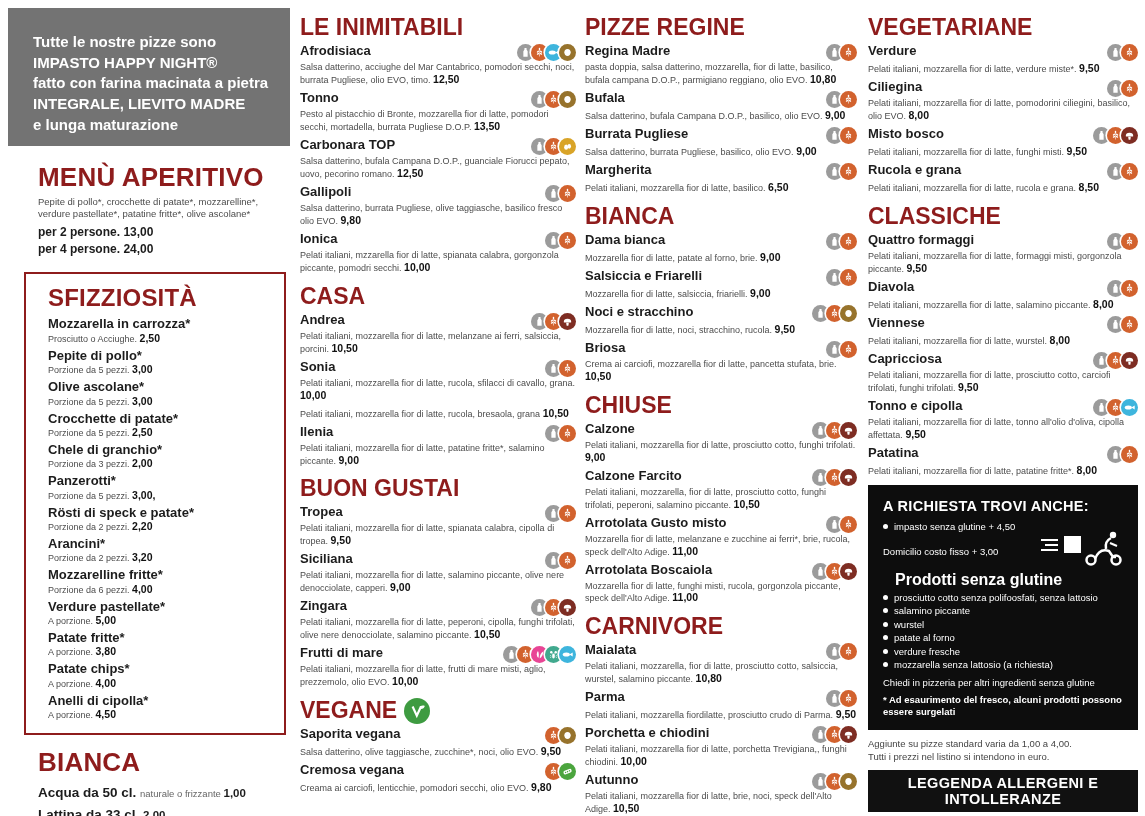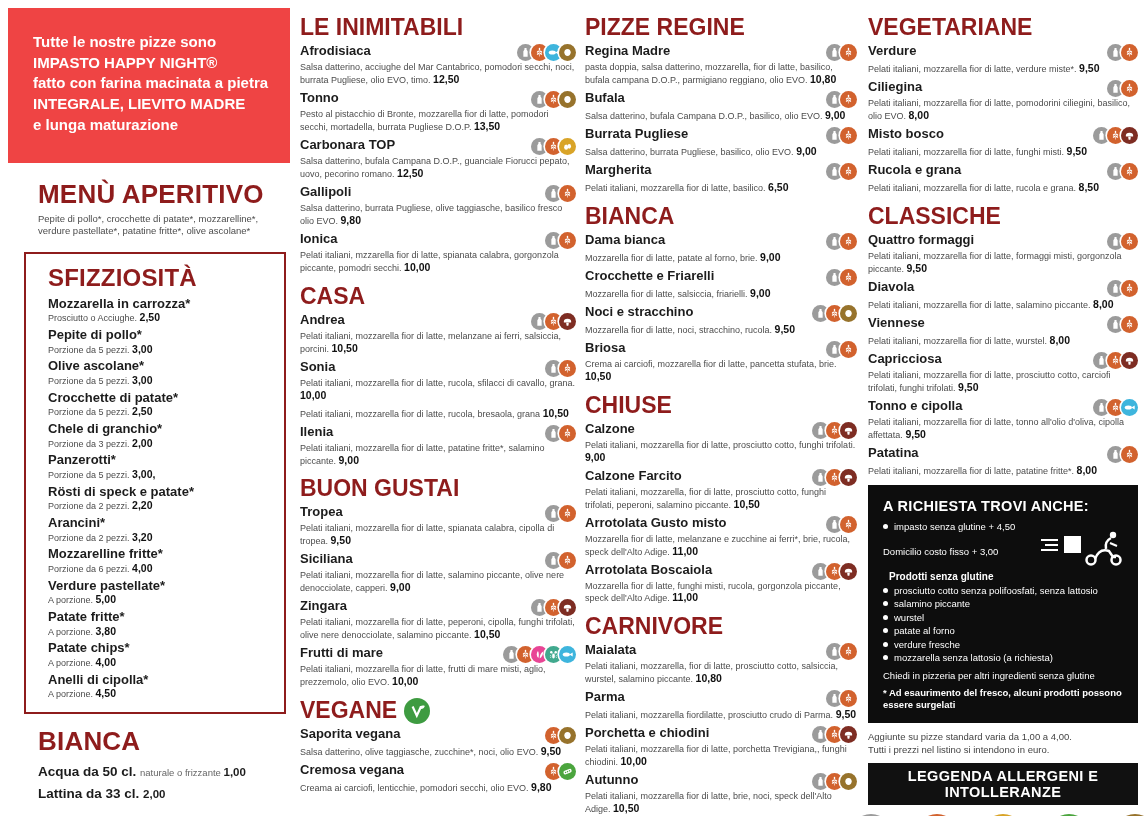--- a/index.html
+++ b/index.html
@@ -12,7 +12,7 @@
   #col4{left:868px;width:270px;}
 
   
-  .banner{background:#ef4444;color:#fff;height:114px;padding:24px 10px 17px 25px;
+  .banner{background:#737373;color:#fff;height:114px;padding:24px 10px 0 25px;
           font-weight:700;font-size:15px;line-height:1.38;}
 
   

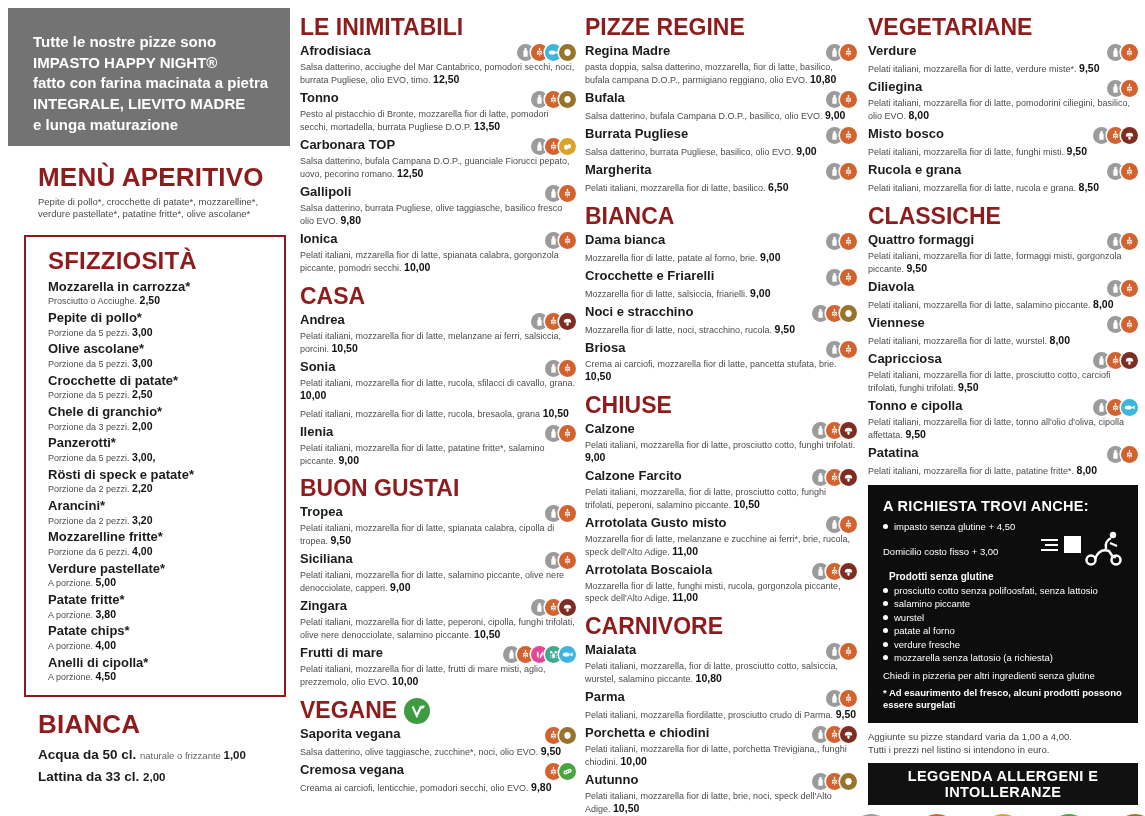--- a/index.html
+++ b/index.html
@@ -87,6 +87,10 @@
     <section class="ap-wrap">
       <h2 class="sec-title ap-title">MENÙ APERITIVO</h2>
       <p class="ap-desc">Pepite di pollo*, crocchette di patate*, mozzarelline*, verdure pastellate*, patatine fritte*, olive ascolane*</p>
+      <div id="ap-lines">
+          <div class="ap-line">per 2 persone. <b>13,00</b></div>
+          <div class="ap-line">per 4 persone. <b>24,00</b></div>
+        </div>
     </section>
 
     <section class="sfiz-box">

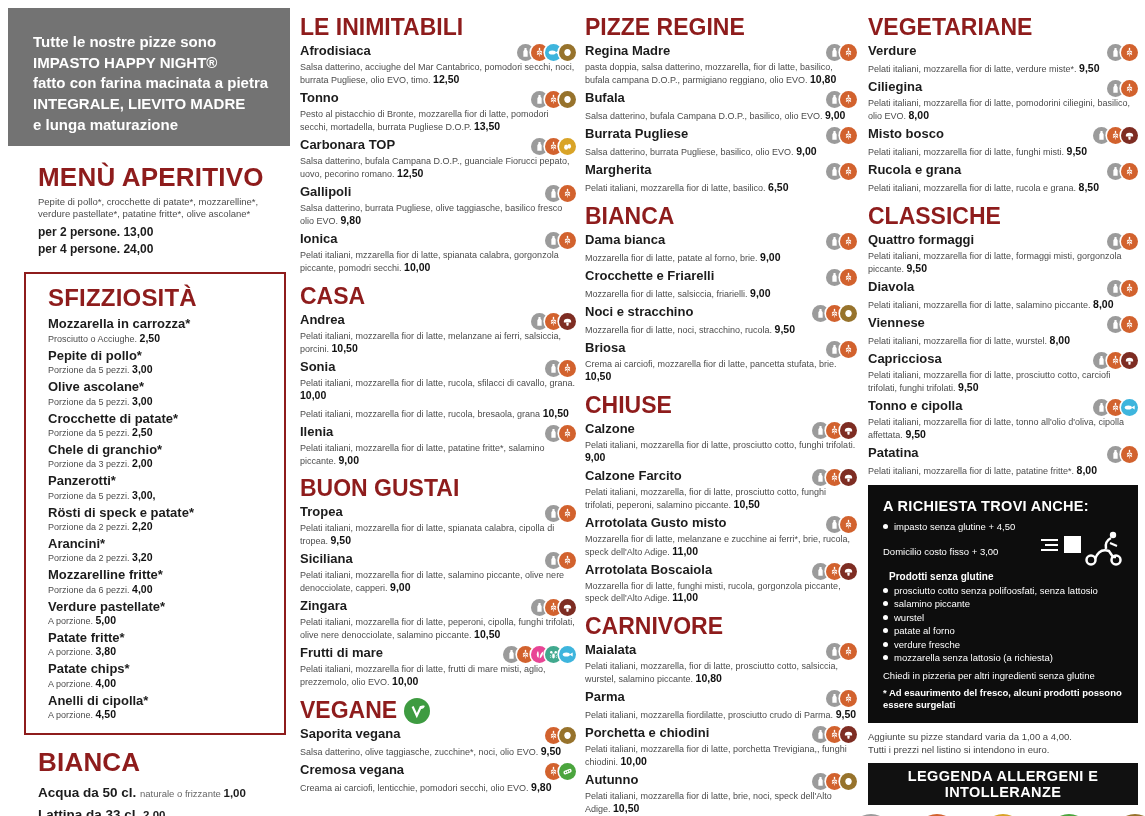--- a/index.html
+++ b/index.html
@@ -686,7 +686,7 @@
         </div>
         <div class="item">
           <div class="item-head">
-            <span class="item-name">Crocchette e Friarelli</span>
+            <span class="item-name">Salsiccia e Friarelli</span>
             <span class="badges">
               <span class="badge" style="background: rgb(155, 155, 155); height: 17px; width: 17px;">
                 <svg viewBox="0 0 20 20" width="13" height="13" fill="#fff">

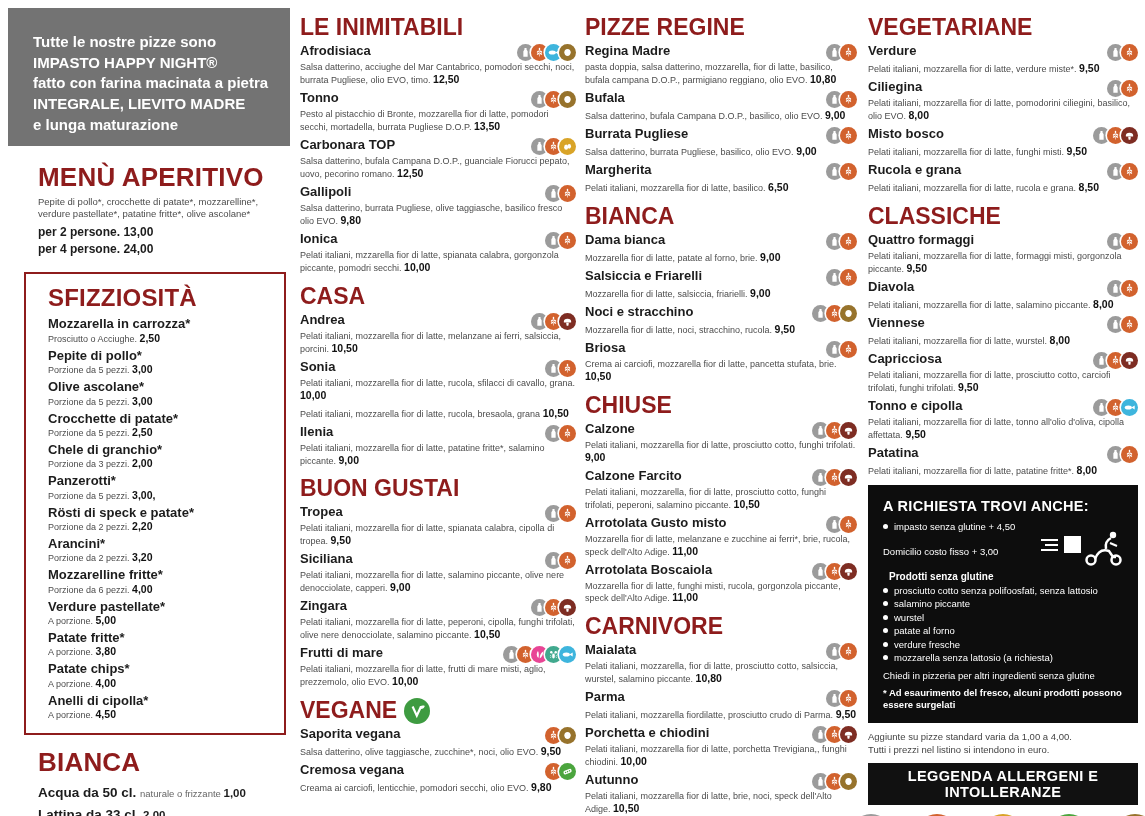--- a/index.html
+++ b/index.html
@@ -56,7 +56,7 @@
   .r-line{font-size:9.5px;margin:3px 0;}
   .r-dom{display:flex;align-items:center;font-size:9.5px;margin:2px 0 0;}
   .r-art{margin-left:auto;margin-top:-8px;}
-  .r-sub{font-weight:700;font-size:10px;margin:2px 6px 3px;}
+  .r-sub{font-weight:700;font-size:16px;margin:2px 12px 3px;}
   .r-b{font-size:9.5px;margin:2.5px 0;}
   .dot{display:inline-block;width:5px;height:5px;background:#fff;border-radius:50%;margin-right:6px;vertical-align:1px;}
   .r-note{font-size:9.5px;margin-top:7px;}

